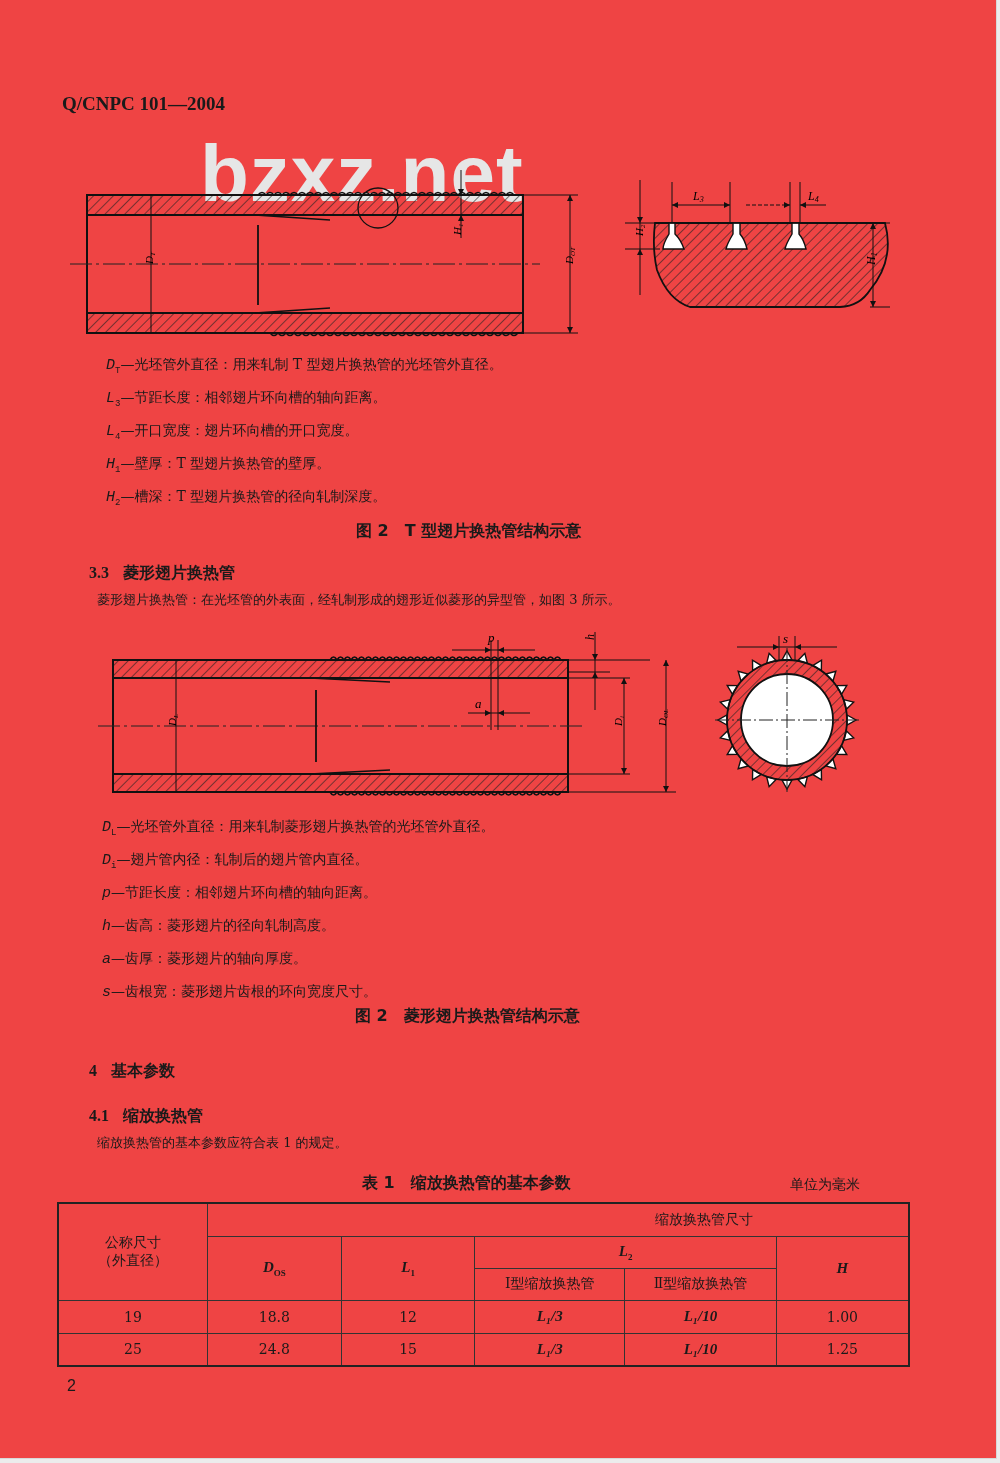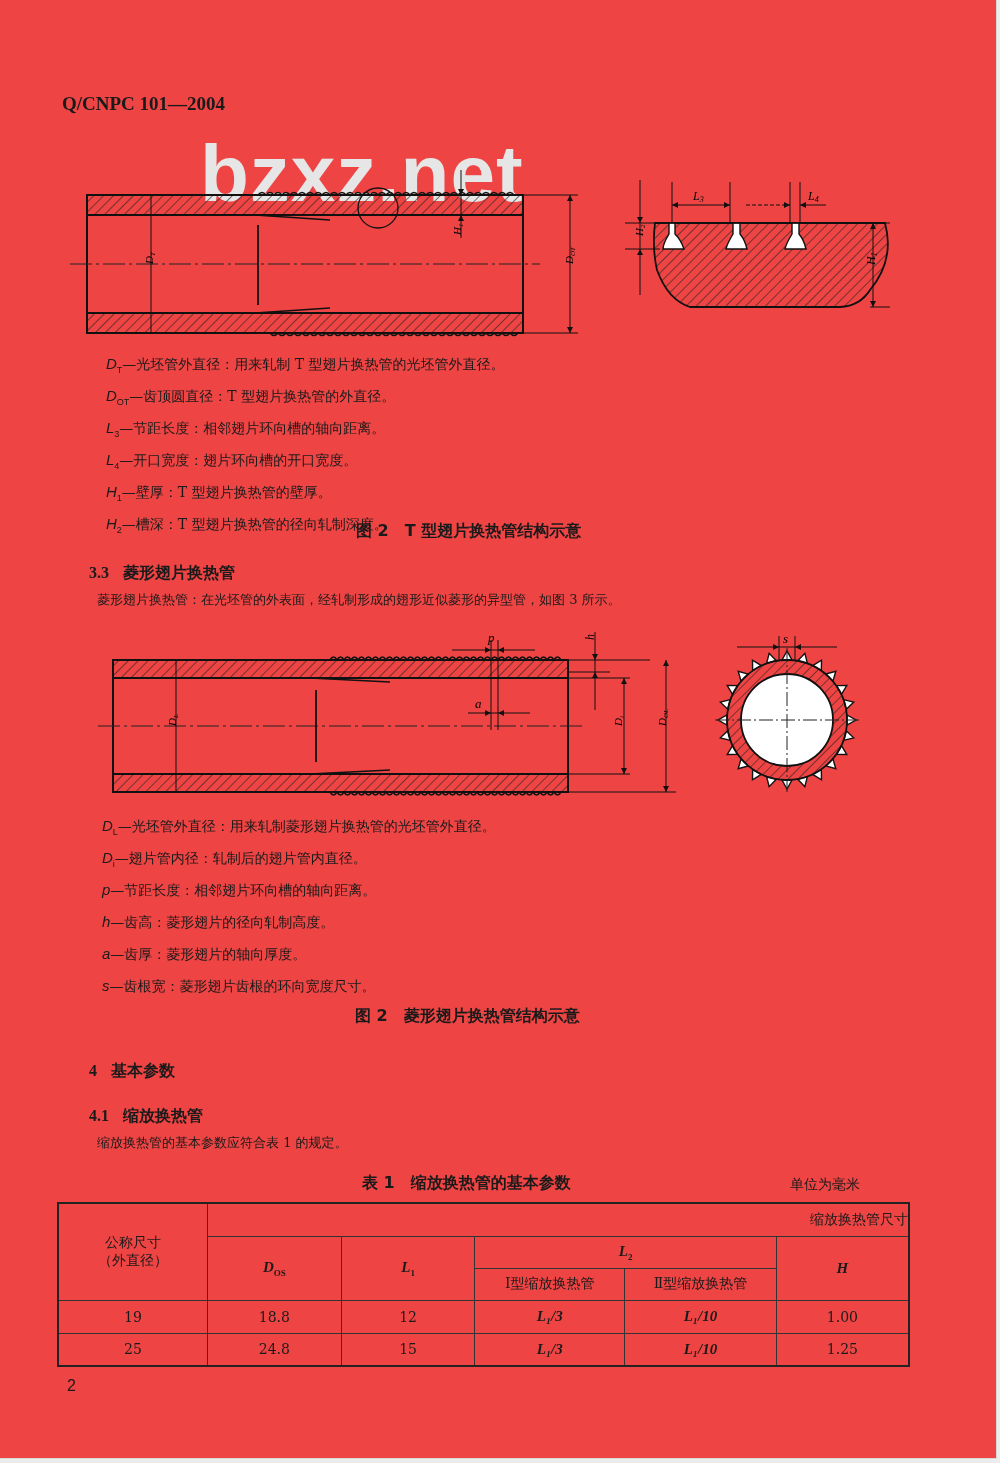--- a/index.html
+++ b/index.html
@@ -12,7 +12,7 @@
   .watermark { left:200px; top:128px; font-family:"Liberation Sans",sans-serif; font-weight:bold;
                font-size:80px; color:#e6e6e6; letter-spacing:1px; }
   .legend { font-size:14px; line-height:26px; }
-  .legend .sym { font-family:Liberation Sans, sans-serif; font-style:italic; font-size:15px; }
+  .legend .sym { font-family:Liberation Mono, monospace; font-style:italic; font-size:15px; }
   .legend .sym sub { font-size:9px; font-style:normal; }
   .caption { font-weight:bold; font-size:16px; font-family:"DejaVu Sans","Liberation Sans",sans-serif; }
   .heading { font-weight:bold; font-size:16px; font-family:"DejaVu Sans","Liberation Sans",sans-serif;margin-left:29px; }

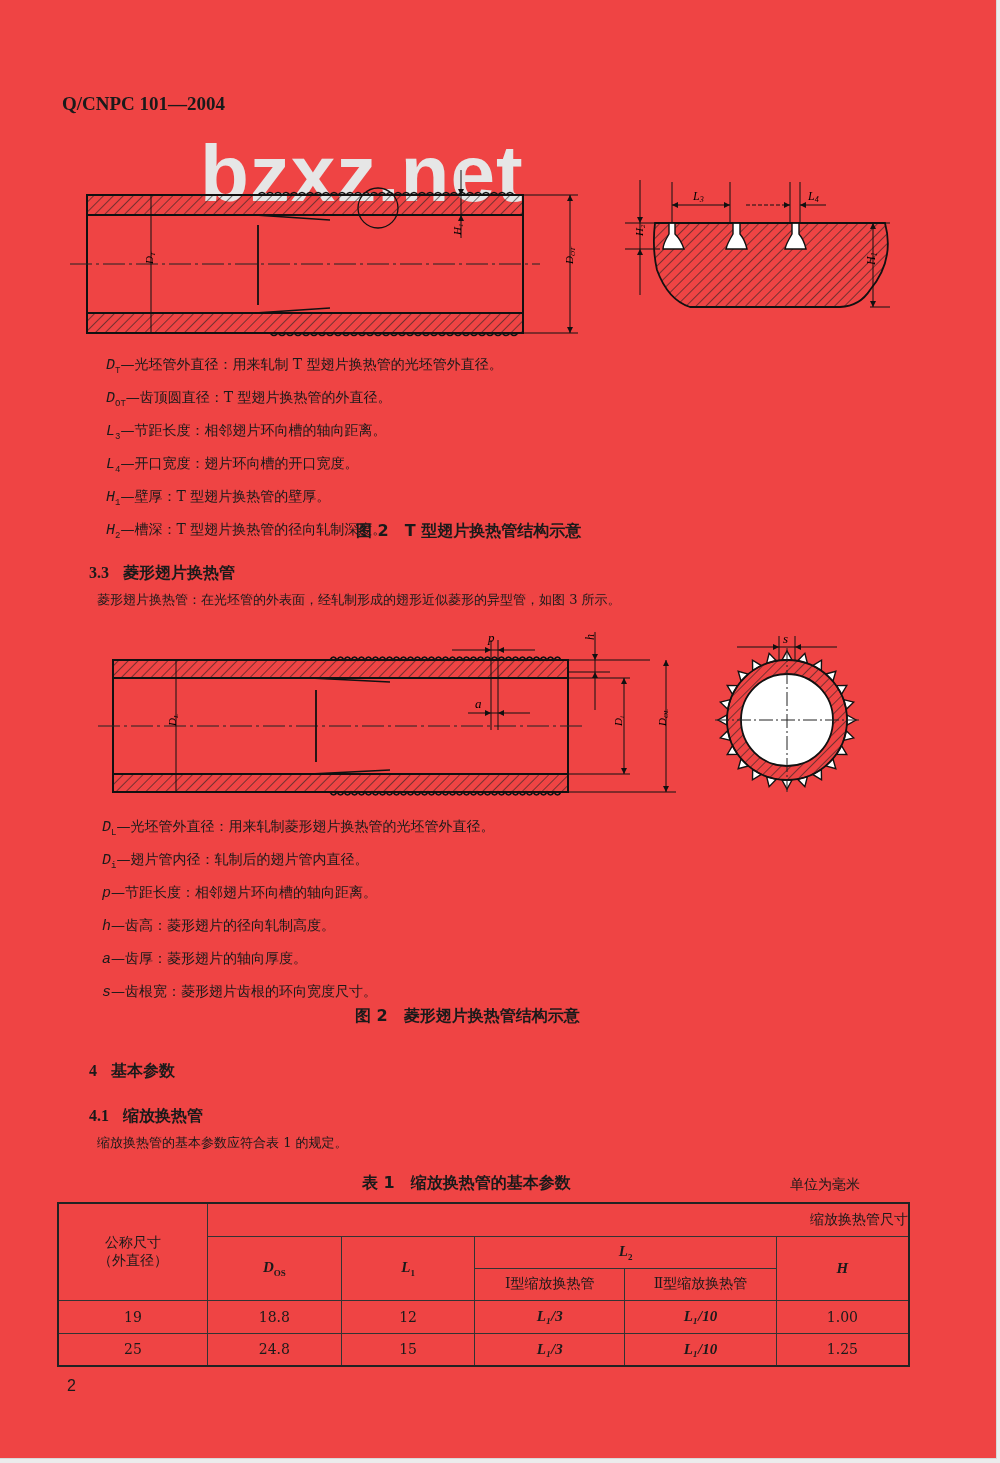--- a/index.html
+++ b/index.html
@@ -110,7 +110,6 @@
 
   <div class="abs legend" style="left:106px;top:351px">
     <div><span class="sym"><span>D</span><sub>T</sub></span><span>—光坯管外直径：用来轧制 T 型翅片换热管的光坯管外直径。</span></div>
-    <div><span class="sym"><span>D</span><sub>OT</sub></span><span>—齿顶圆直径：T 型翅片换热管的外直径。</span></div>
     <div><span class="sym"><span>L</span><sub>3</sub></span><span>—节距长度：相邻翅片环向槽的轴向距离。</span></div>
     <div><span class="sym"><span>L</span><sub>4</sub></span><span>—开口宽度：翅片环向槽的开口宽度。</span></div>
     <div><span class="sym"><span>H</span><sub>1</sub></span><span>—壁厚：T 型翅片换热管的壁厚。</span></div>

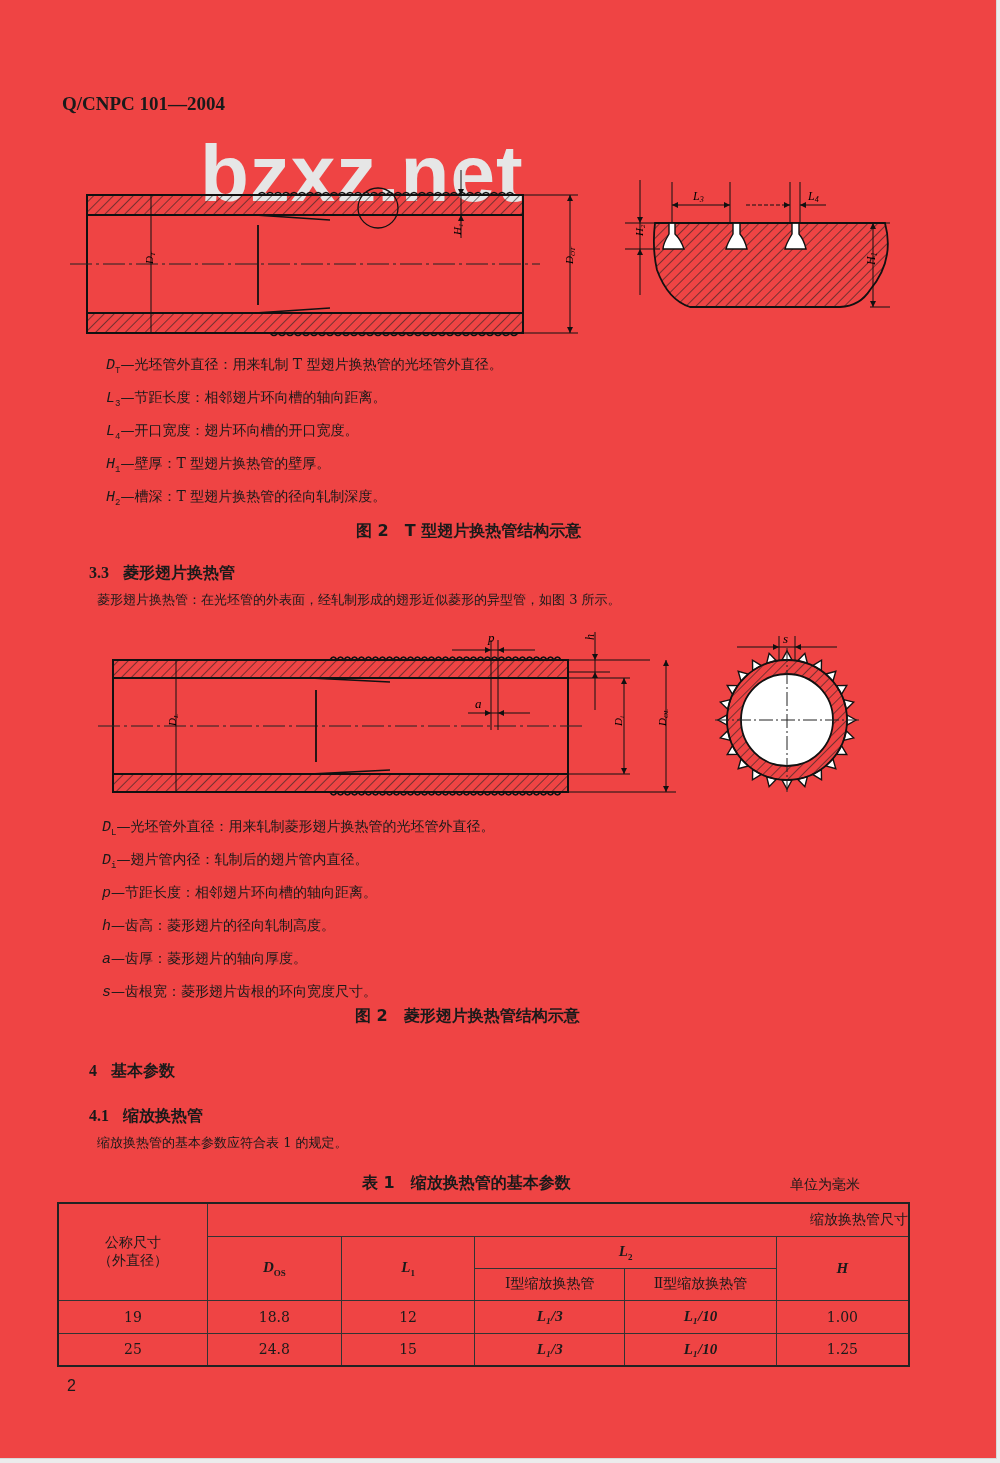--- a/index.html
+++ b/index.html
@@ -253,7 +253,7 @@
         <div>公称尺寸</div>
         <div>（外直径）</div>
       </td>
-      <td colspan="5" style="text-align:right;padding-left:20px">
+      <td colspan="5" style="text-align:center;padding-left:20px">
         <span style="margin-left:272px">缩放换热管尺寸</span>
       </td>
     </tr>

